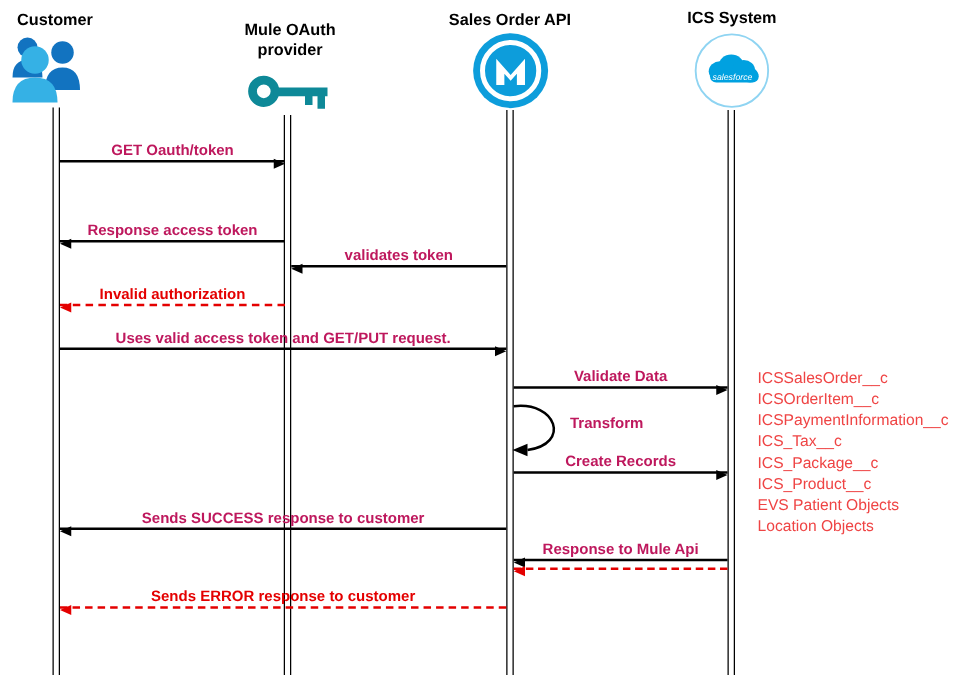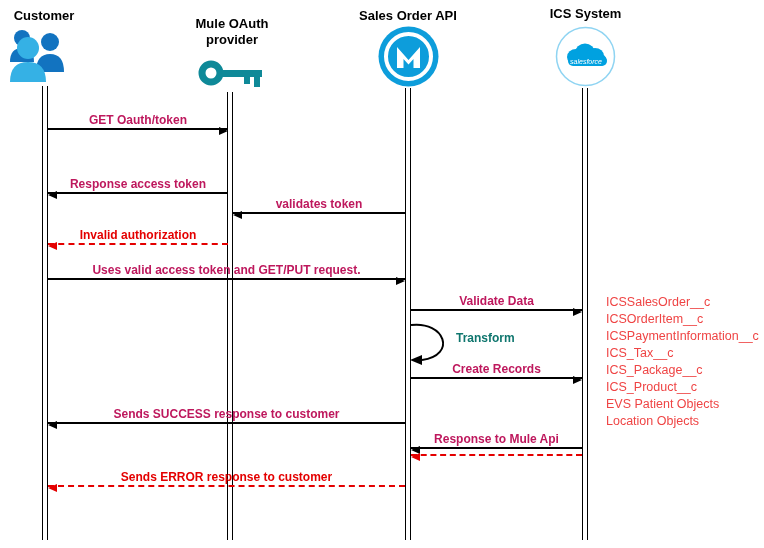--- a/index.html
+++ b/index.html
@@ -22,7 +22,7 @@
   .error.dir-left  .head { border-right-color:#e40000; }
 
   .self-arrow { position:absolute; }
-  .transform-label { position:absolute; font-size:12px; font-weight:bold; color:#0f766e;text-align:right; }
+  .transform-label { position:absolute; font-size:12px; font-weight:bold; color:#be185d;text-align:right; }
 
   .side-list { position:absolute; font-size:12.5px; line-height:17px; color:#ef4444; white-space:nowrap; }
 </style>

